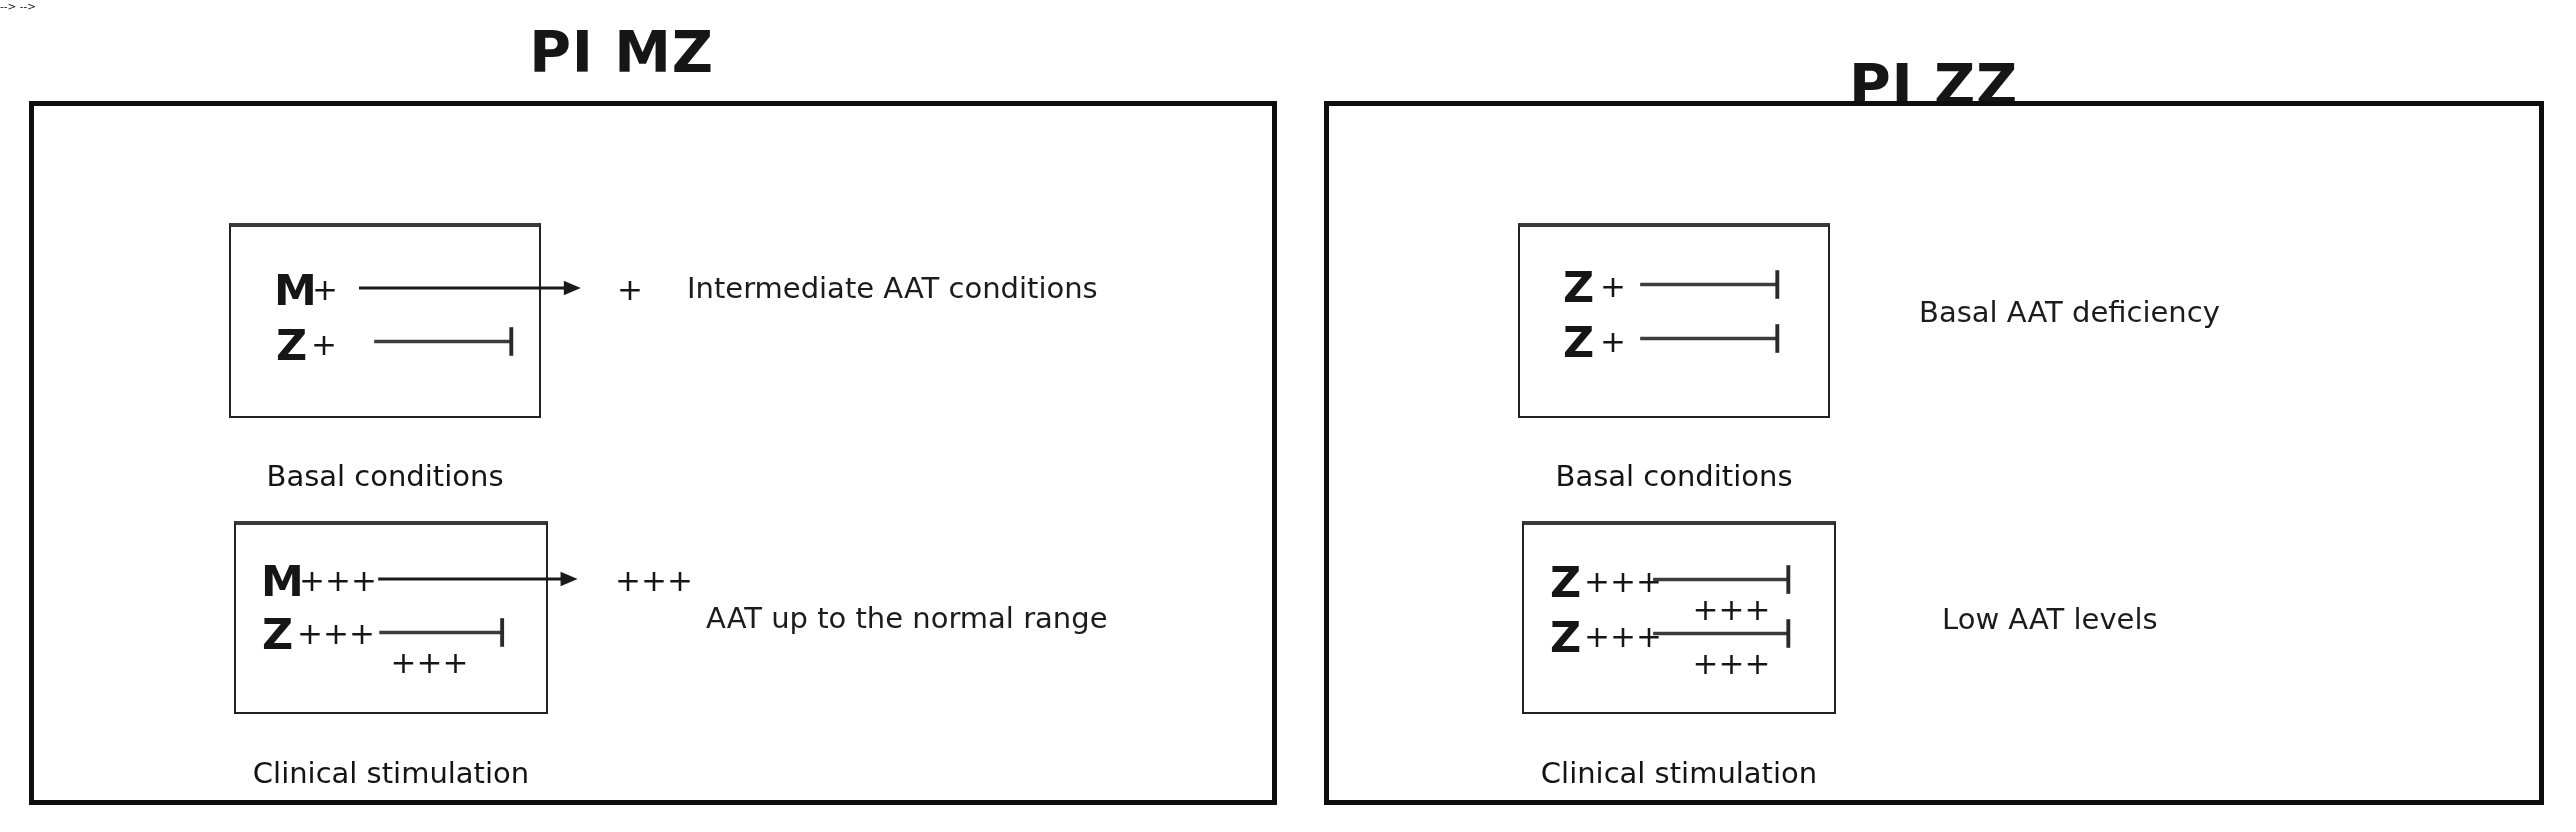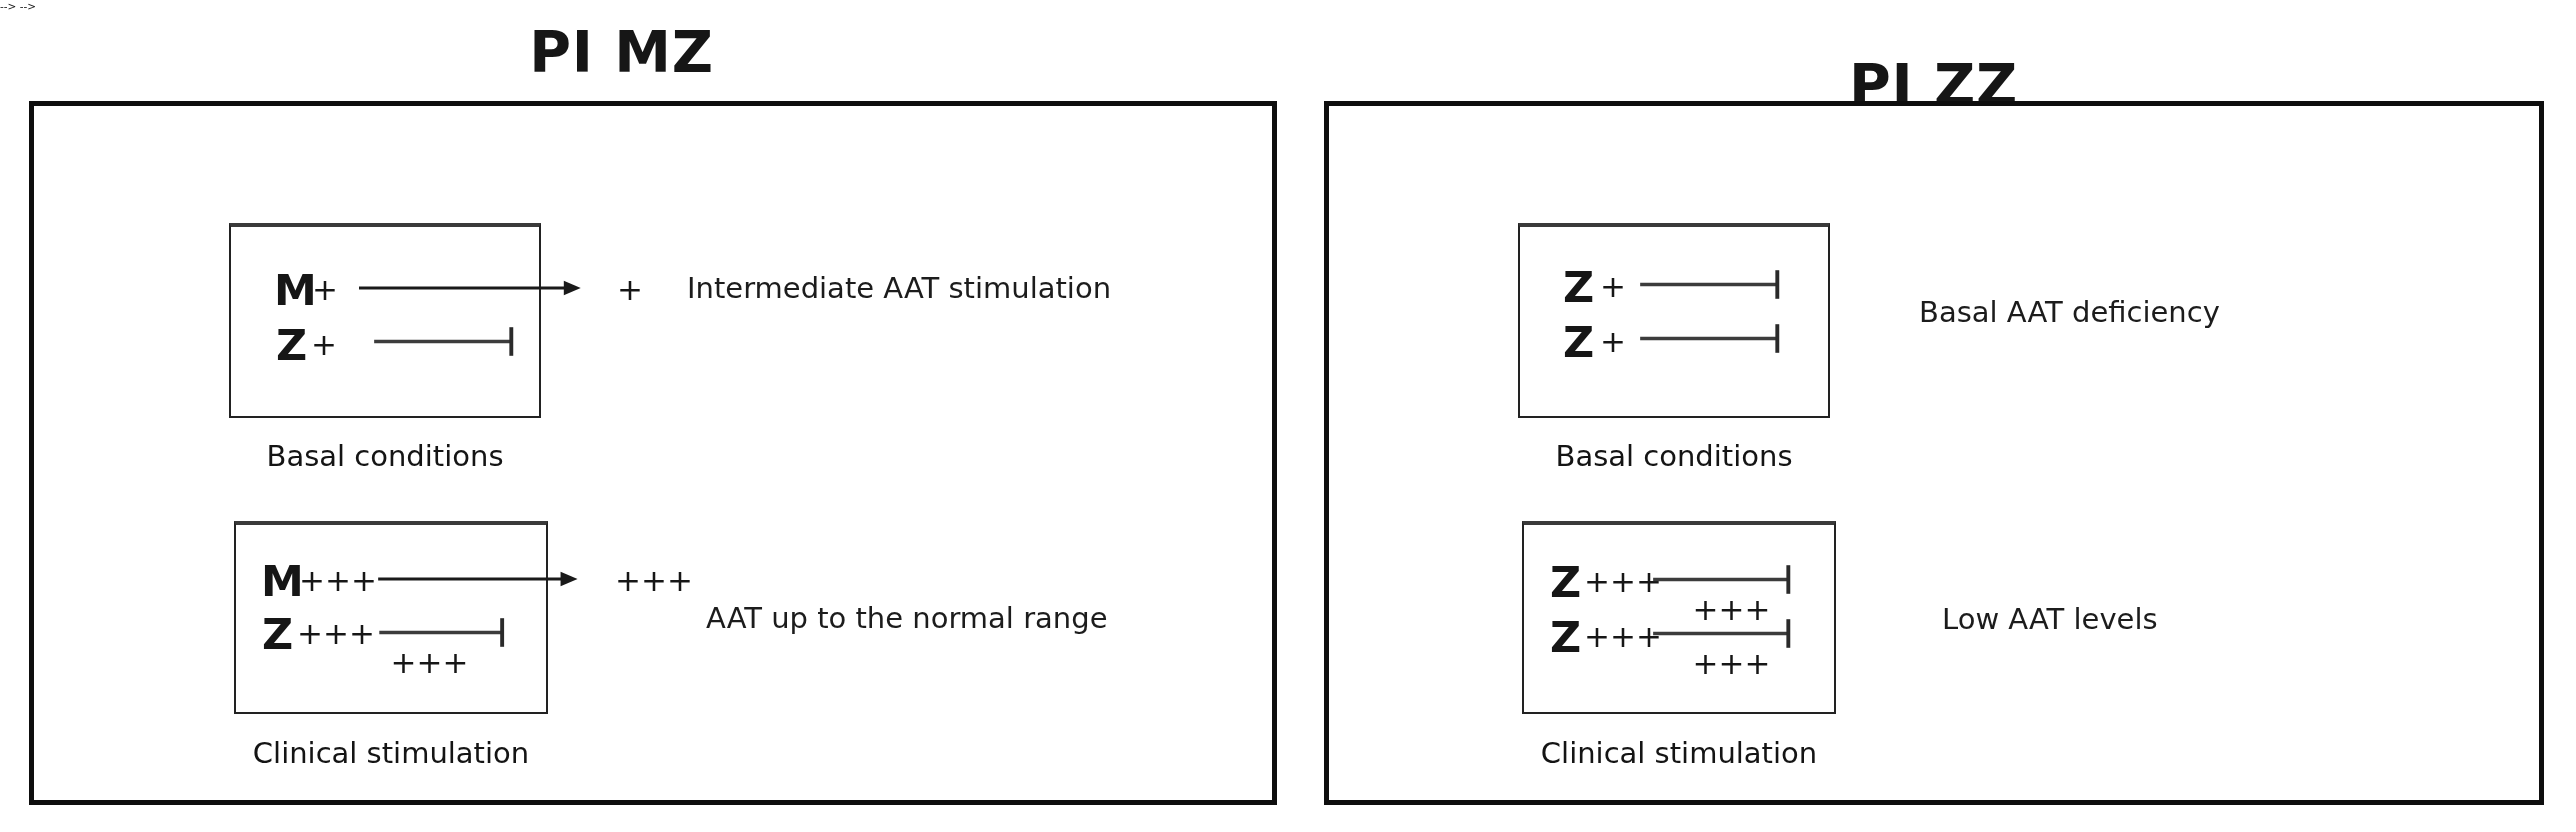--- a/index.html
+++ b/index.html
@@ -42,7 +42,7 @@
     <path d="M340,26 L314,15 L314,37 Z" fill="#1a1a1a" stroke="none"></path>
   </svg>
   <div class="t plus" style="left:617px;top:287px;">+</div>
-  <div class="t note" style="left:687px;top:288px;">Intermediate AAT stimulation</div>
+  <div class="t note" style="left:687px;top:288px;">Intermediate AAT conditions</div>
 
   
   <div class="t gene" style="left:276px;top:342px;">Z</div>

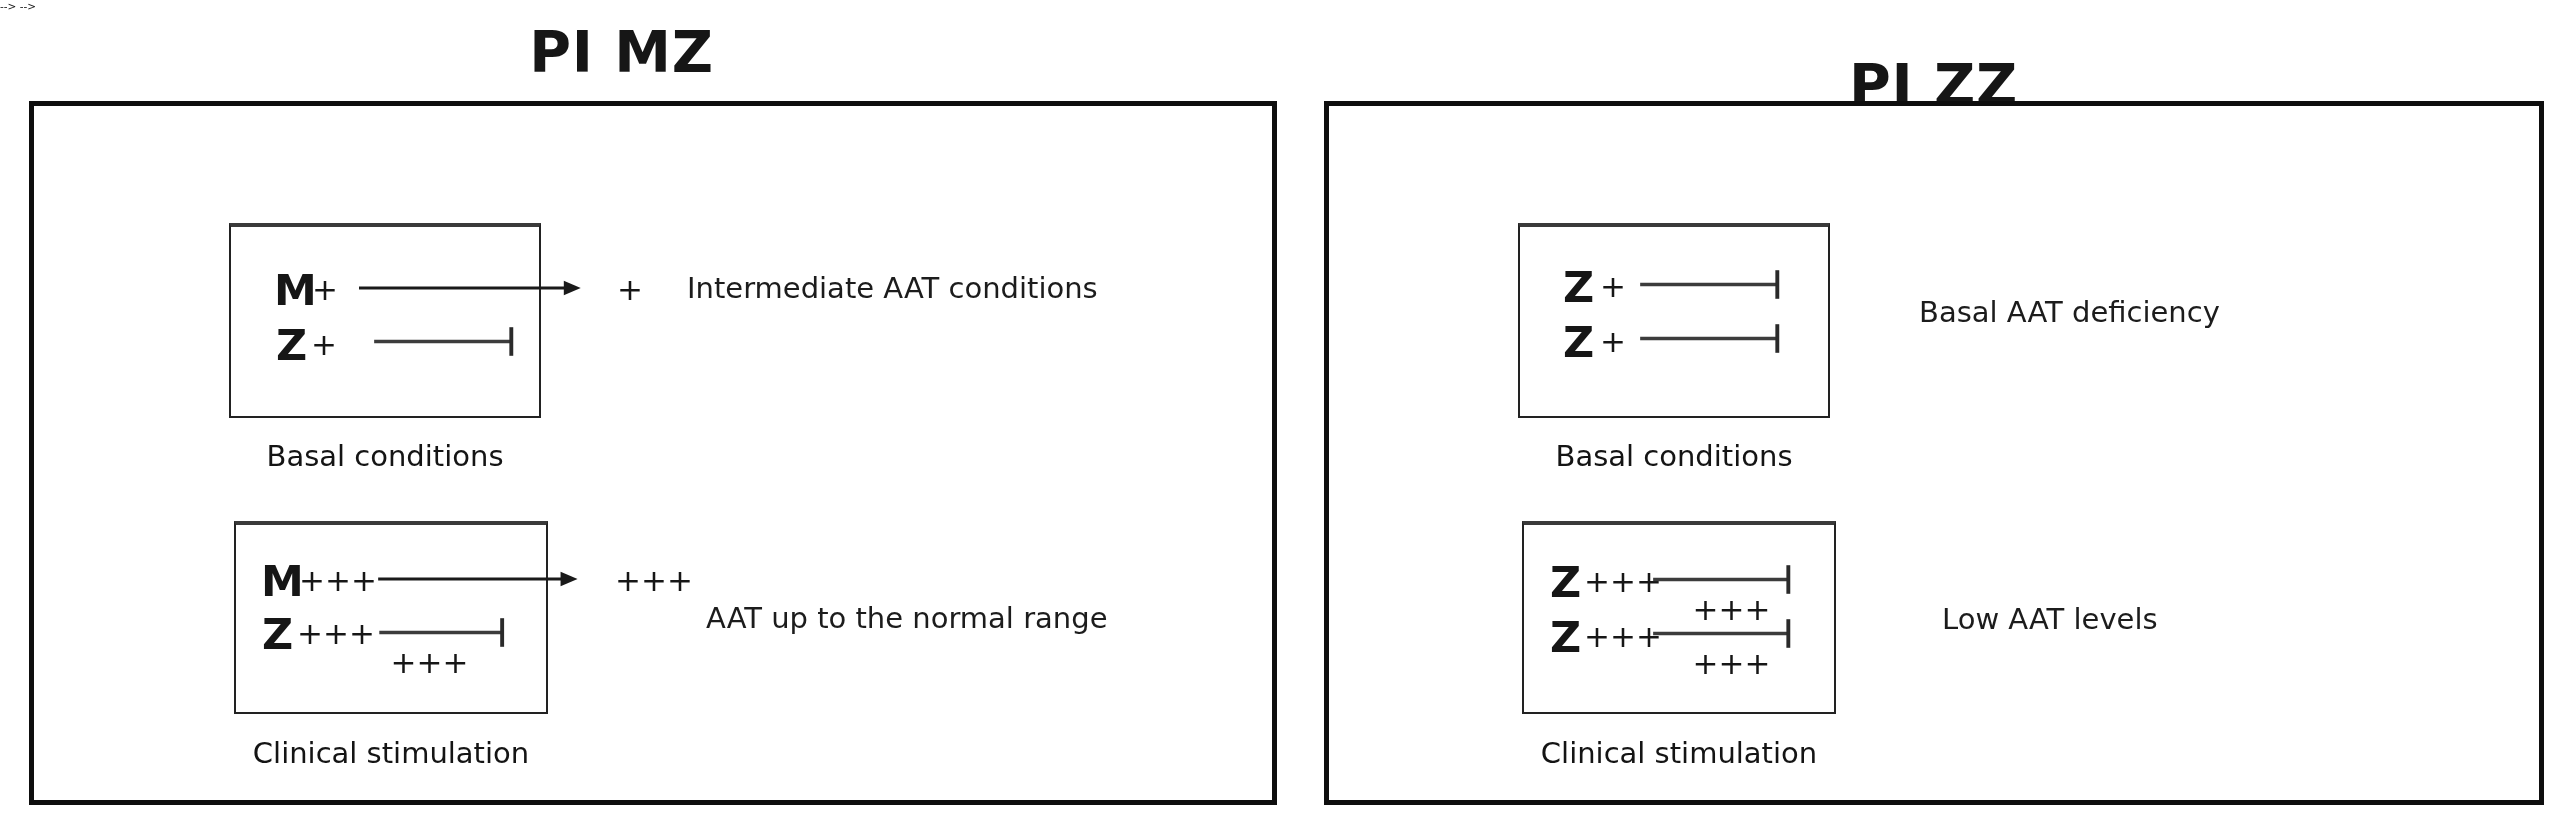--- a/index.html
+++ b/index.html
@@ -16,7 +16,7 @@
   .gene{font-size:43px;font-weight:700;transform:translateY(-42%);}
   .plus{font-size:31px;font-weight:400;transform:translateY(-42%);letter-spacing:0px;}
   .note{font-size:29px;font-weight:400;color:#1c1c1c;}
-  .boxlabel{font-size:29px;font-weight:400;color:#141414;text-align:center;}
+  .boxlabel{font-size:29px;font-weight:400;color:#141414;text-align:center;margin-top:20px;}
   .outer-box{position:absolute;border:5.2px solid #0e0e0e;background:#ffffff;box-sizing:border-box;}
   .inner-box{position:absolute;border:2.6px solid #222222;border-top:4.6px solid #3a3a3a;background:transparent;box-sizing:border-box;}
   svg{position:absolute;overflow:visible;}

